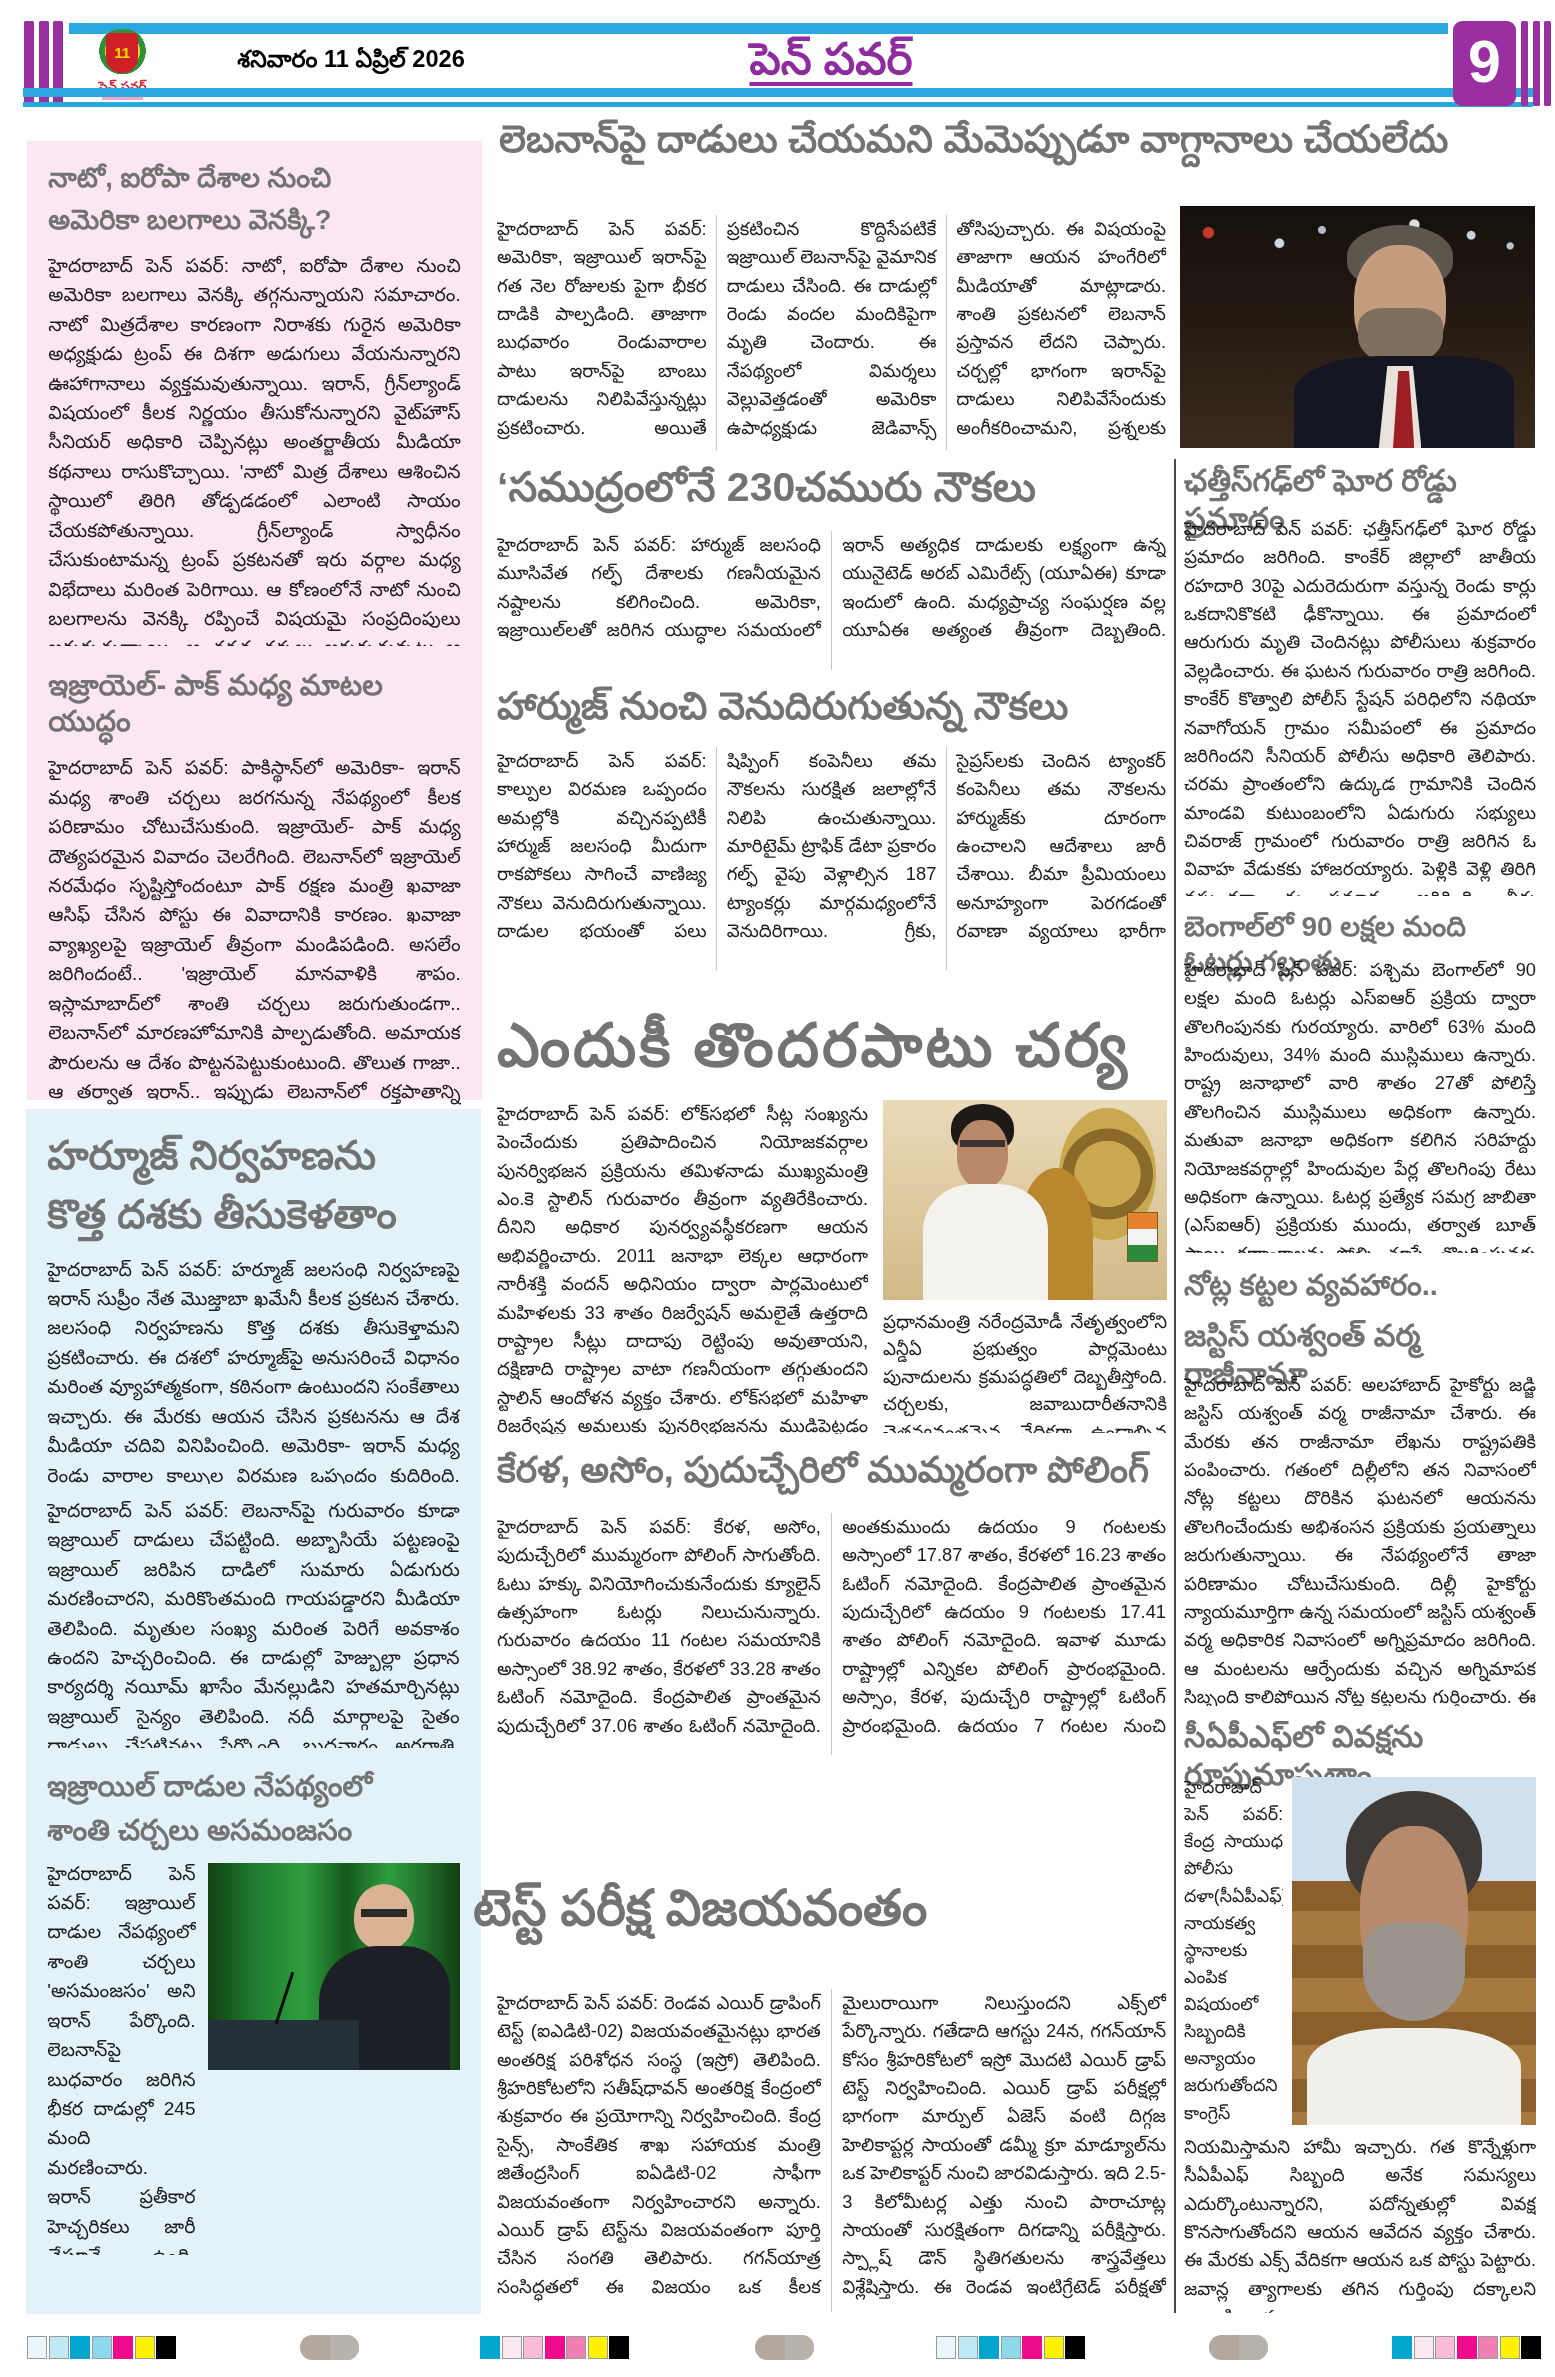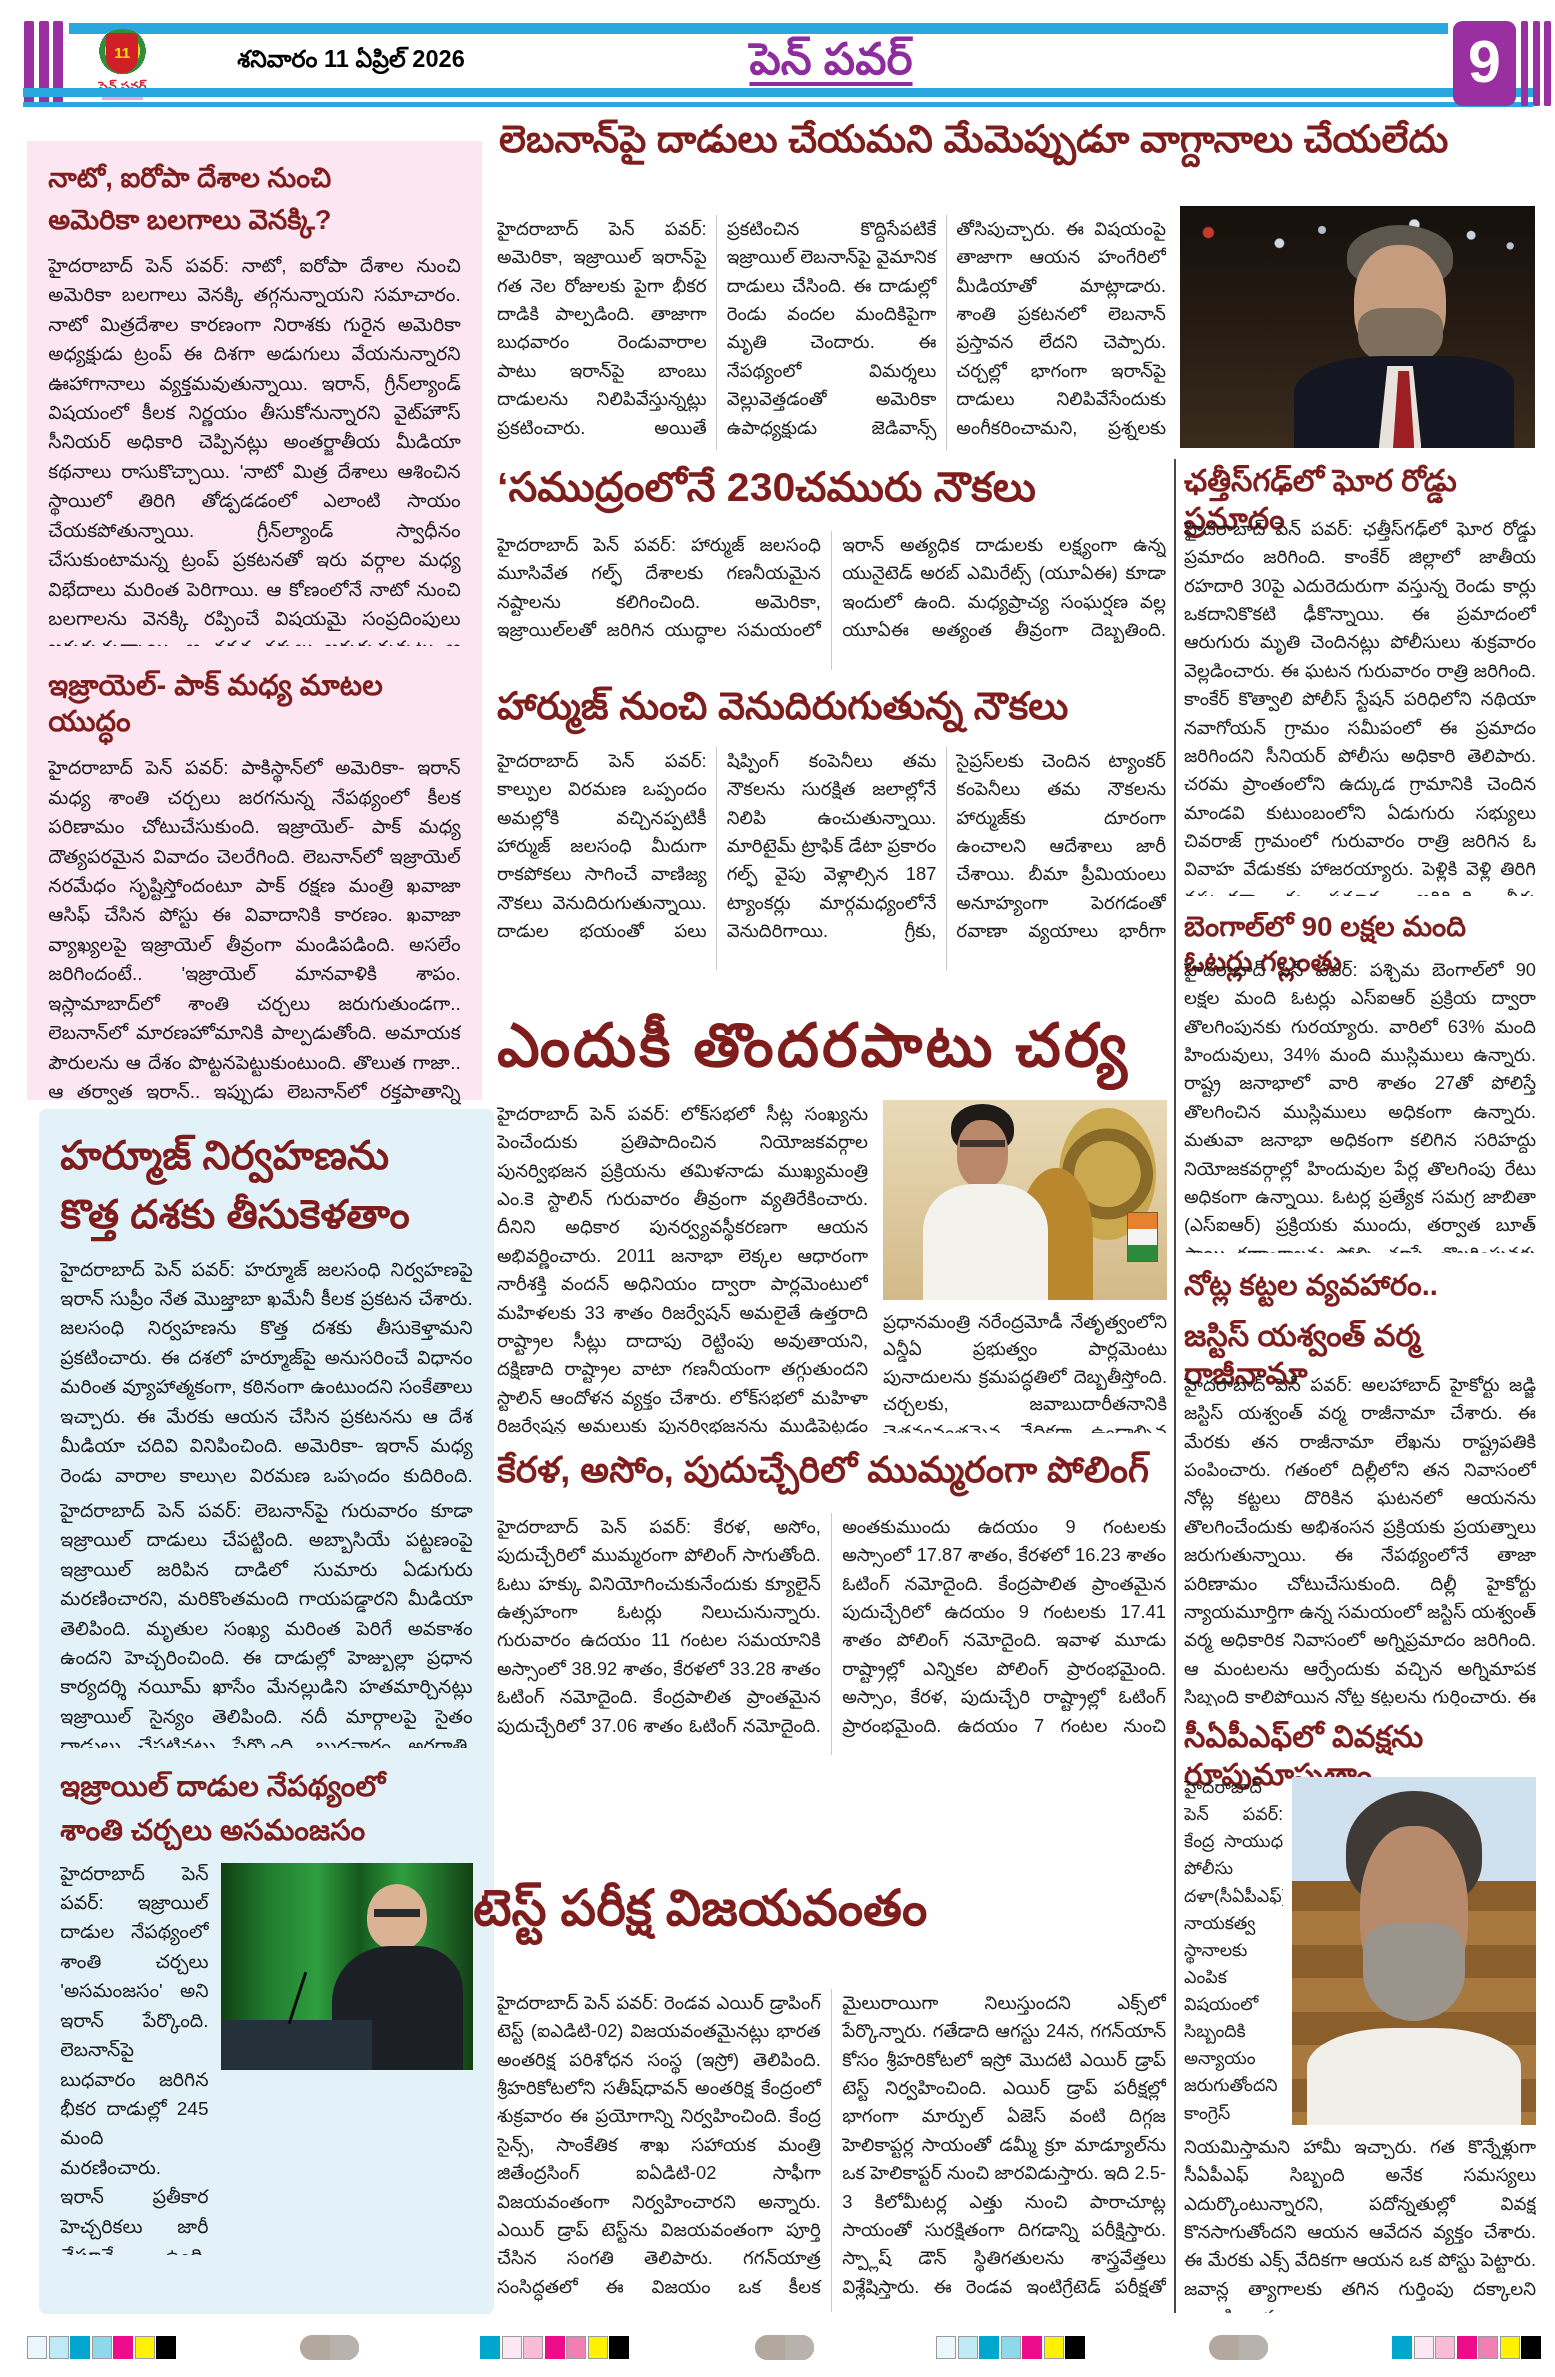--- a/index.html
+++ b/index.html
@@ -6,7 +6,7 @@
   .page{position:relative;width:1555px;height:2377px;background:#ffffff;
         font-family:"Liberation Sans",sans-serif;color:#141414;overflow:hidden;}
   .abs{position:absolute;}
-  .hl{font-weight:bold;color:#7f1d1d;line-height:1.25;letter-spacing:0;}
+  .hl{font-weight:bold;color:#737373;line-height:1.25;letter-spacing:0;}
   .body-txt{text-align:justify;color:#1b1b1b;line-height:1.55;}
   .cols2{column-count:2;column-gap:21.3px;column-rule:0.8px solid #c8c8c8;}
   .cols3{column-count:3;column-gap:20px;column-rule:0.8px solid #c8c8c8;}

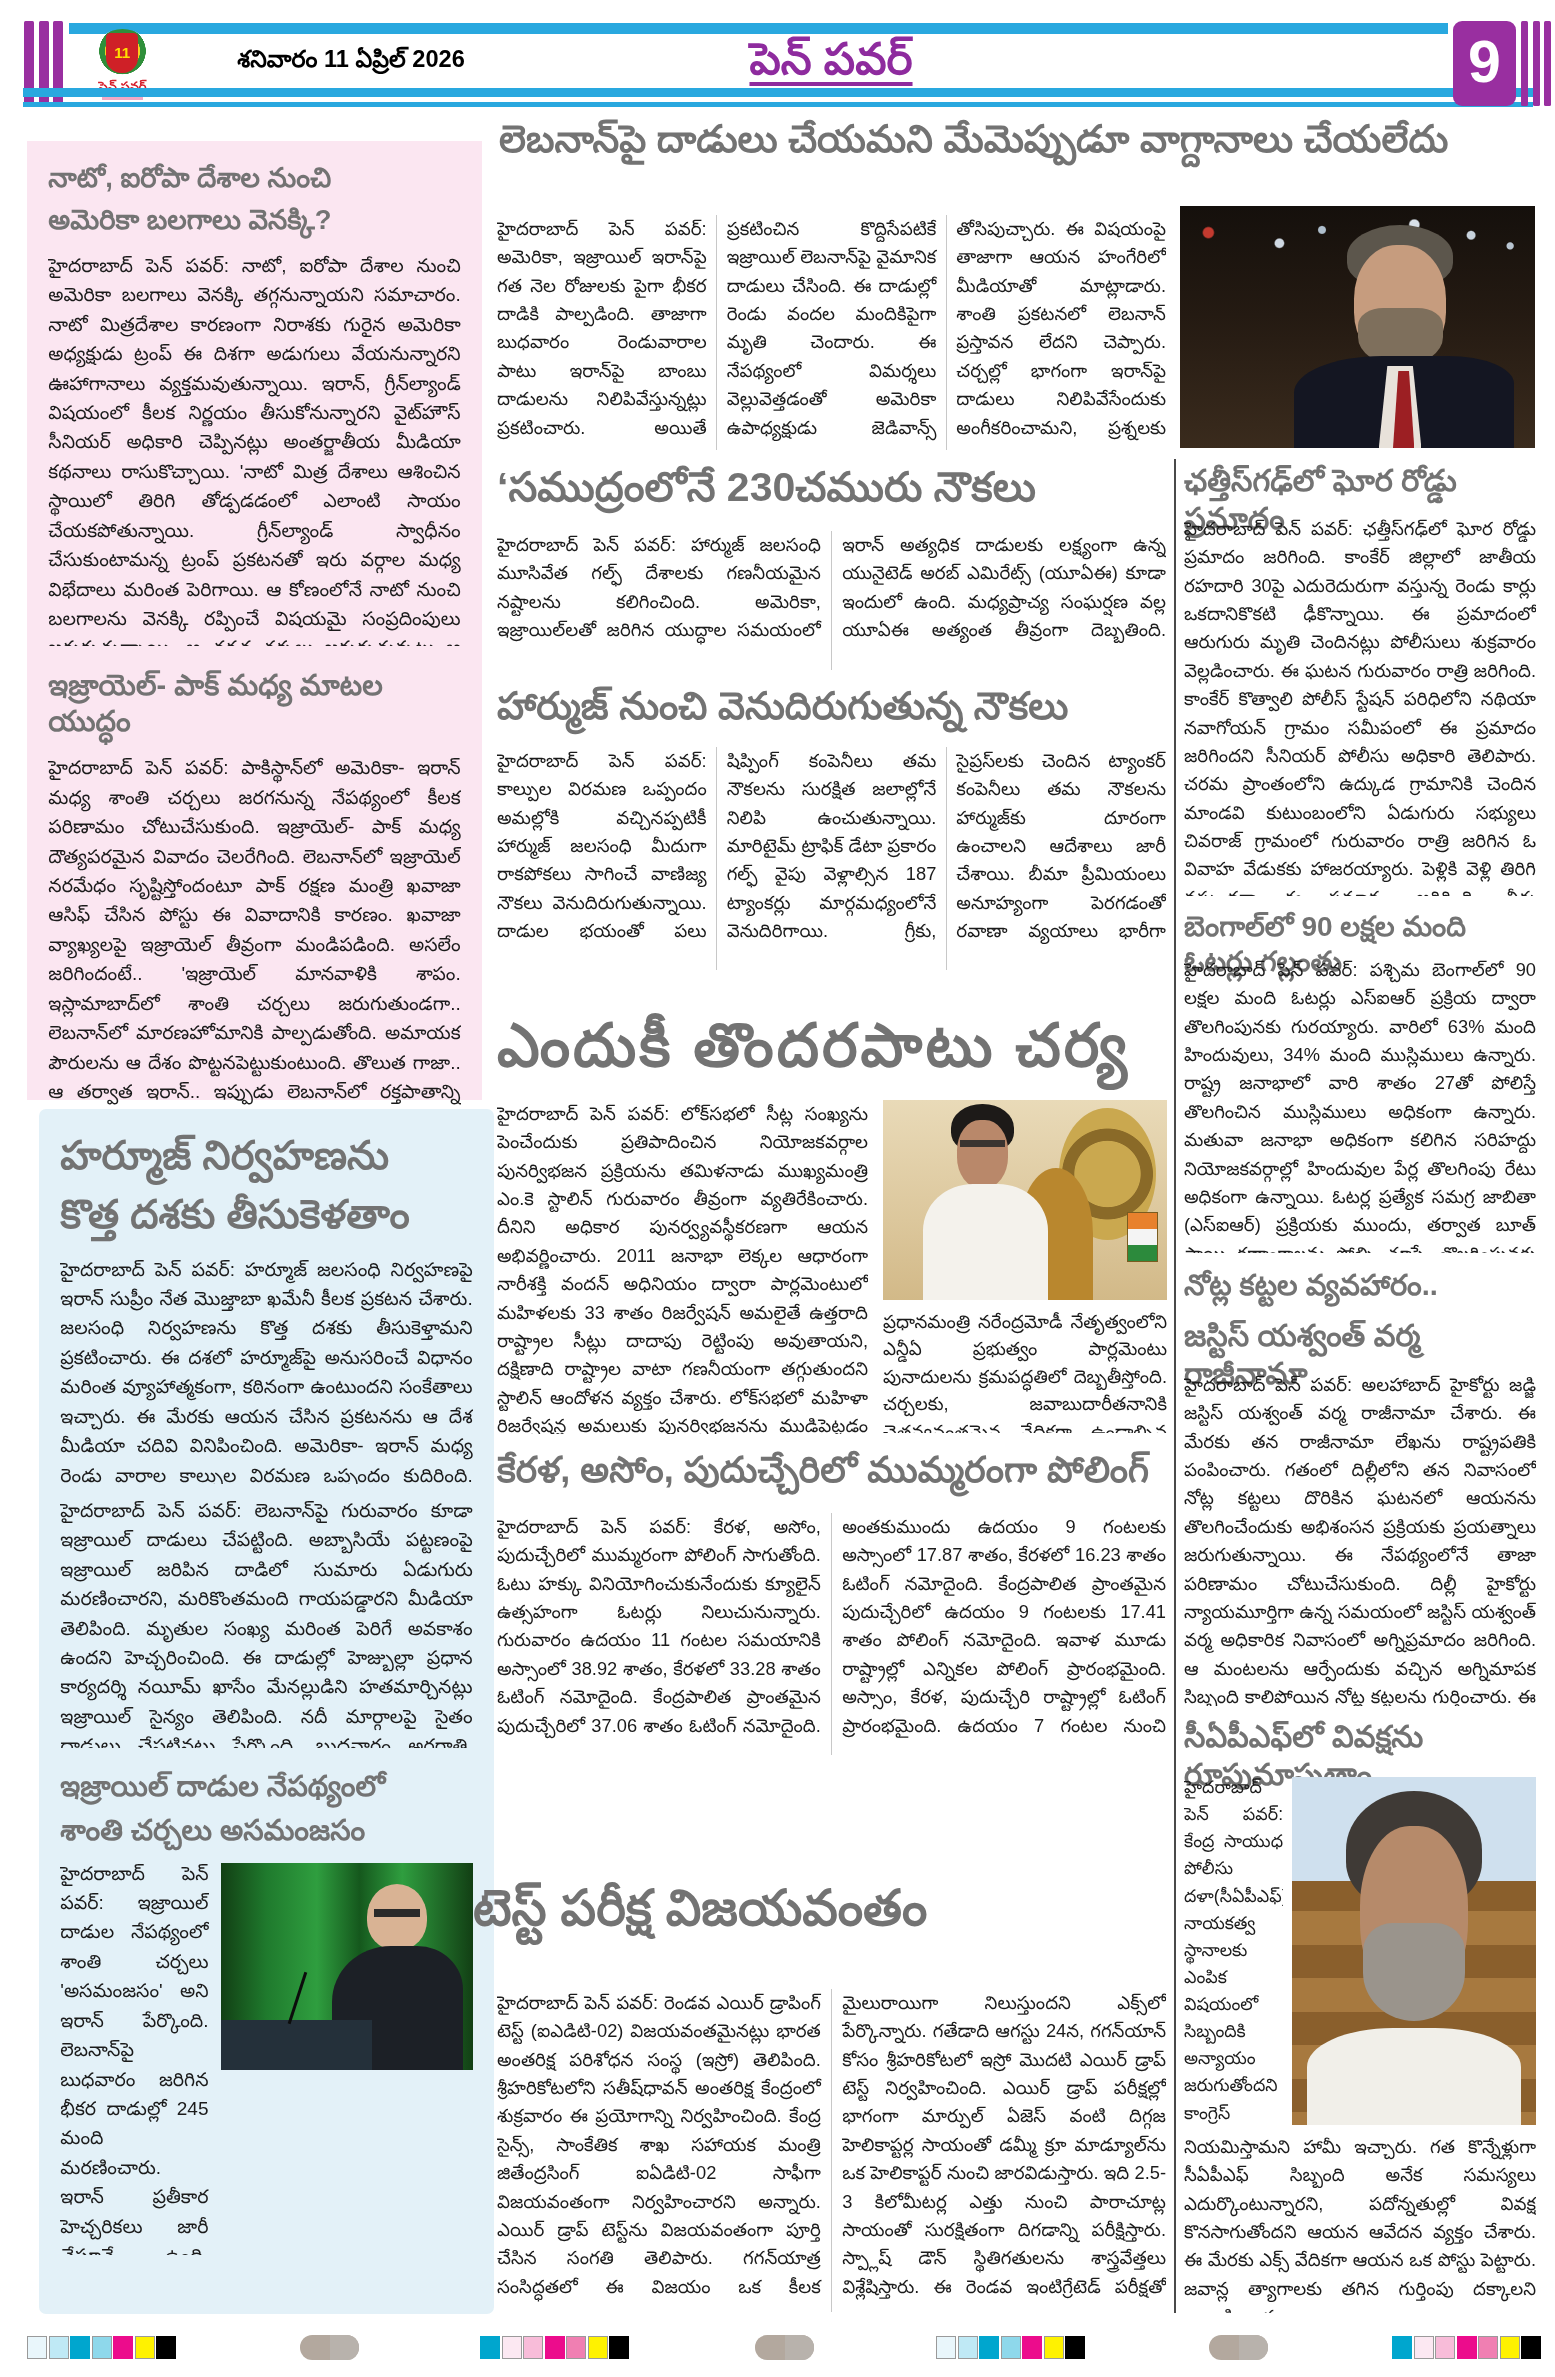--- a/index.html
+++ b/index.html
@@ -80,7 +80,7 @@
     <div class="body-txt" style="margin:13.7px 21.3px 0;font-size:19px;height:358px;overflow:hidden;">హైదరాబాద్ పెన్ పవర్: పాకిస్థాన్‌లో అమెరికా- ఇరాన్ మధ్య శాంతి చర్చలు జరగనున్న నేపథ్యంలో కీలక పరిణామం చోటుచేసుకుంది. ఇజ్రాయెల్- పాక్ మధ్య దౌత్యపరమైన వివాదం చెలరేగింది. లెబనాన్‌లో ఇజ్రాయెల్ నరమేధం సృష్టిస్తోందంటూ పాక్ రక్షణ మంత్రి ఖవాజా ఆసిఫ్ చేసిన పోస్టు ఈ వివాదానికి కారణం. ఖవాజా వ్యాఖ్యలపై ఇజ్రాయెల్ తీవ్రంగా మండిపడింది. అసలేం జరిగిందంటే.. 'ఇజ్రాయెల్ మానవాళికి శాపం. ఇస్లామాబాద్‌లో శాంతి చర్చలు జరుగుతుండగా.. లెబనాన్‌లో మారణహోమానికి పాల్పడుతోంది. అమాయక పౌరులను ఆ దేశం పొట్టనపెట్టుకుంటుంది. తొలుత గాజా.. ఆ తర్వాత ఇరాన్.. ఇప్పుడు లెబనాన్‌లో రక్తపాతాన్ని కొనసాగిస్తూనే ఉంది. యూదుల భారాన్ని వదిలించుకునేందుకు పాలస్తీనా భూభాగంపై ఇజ్రాయెల్ దేశాన్ని ఏర్పాటుచేసినవారు నరకంలో కాలిపోవాలని ప్రార్థిస్తున్నా' అని ఖవాజా ఎక్స్‌లో పోస్టు పెట్టారు. ఈసందర్భంగా ఇజ్రాయెల్‌ను క్యాన్సర్ దేశంగా పేర్కొన్నారు. తన వ్యాఖ్యలపై విమర్శలు రావడంతో.. తాజాగా ఈ పోస్టును తొలగించడం గమనార్హం. ఈ వ్యాఖ్యలపై ఇరు దేశాల మధ్య మాటల యుద్ధం కొనసాగుతోంది.</div>
   </div>
 
-  <div class="abs bluebox" style="left:39px;top:1109px;width:455px;height:1205px;border-radius:7px;">
+  <div class="abs bluebox" style="left:26px;top:1109px;width:455px;height:1205px;">
     <div class="hl" style="margin:21.3px 21.3px 0;font-size:40px;">హర్మూజ్ నిర్వహణను</div>
     <div class="hl" style="margin:9.1px 21.3px 0;font-size:40px;">కొత్త దశకు తీసుకెళతాం</div>
     <div class="body-txt" style="margin:15.2px 21.3px 0;font-size:19px;height:229px;overflow:hidden;">హైదరాబాద్ పెన్ పవర్: హర్మూజ్ జలసంధి నిర్వహణపై ఇరాన్ సుప్రీం నేత మొజ్తాబా ఖమేనీ కీలక ప్రకటన చేశారు. జలసంధి నిర్వహణను కొత్త దశకు తీసుకెళ్తామని ప్రకటించారు. ఈ దశలో హర్మూజ్‌పై అనుసరించే విధానం మరింత వ్యూహాత్మకంగా, కఠినంగా ఉంటుందని సంకేతాలు ఇచ్చారు. ఈ మేరకు ఆయన చేసిన ప్రకటనను ఆ దేశ మీడియా చదివి వినిపించింది. అమెరికా- ఇరాన్ మధ్య రెండు వారాల కాల్పుల విరమణ ఒప్పందం కుదిరింది. అయినప్పటికీ.. చమురు రవాణాకు కీలకమైన హర్మూజ్‌లో పరిస్థితి ఉద్రిక్తంగానే ఉందన్నారు. యుద్ధంలో ఇరాన్ స్పష్టమైన విజయం సాధించిందని వెల్లడించారు. ఈ దాడుల్లో జరిగిన నష్టాలన్నింటికీ పరిహారం చెల్లించాలని తాము డిమాండ్ చేస్తామన్నారు.</div>

